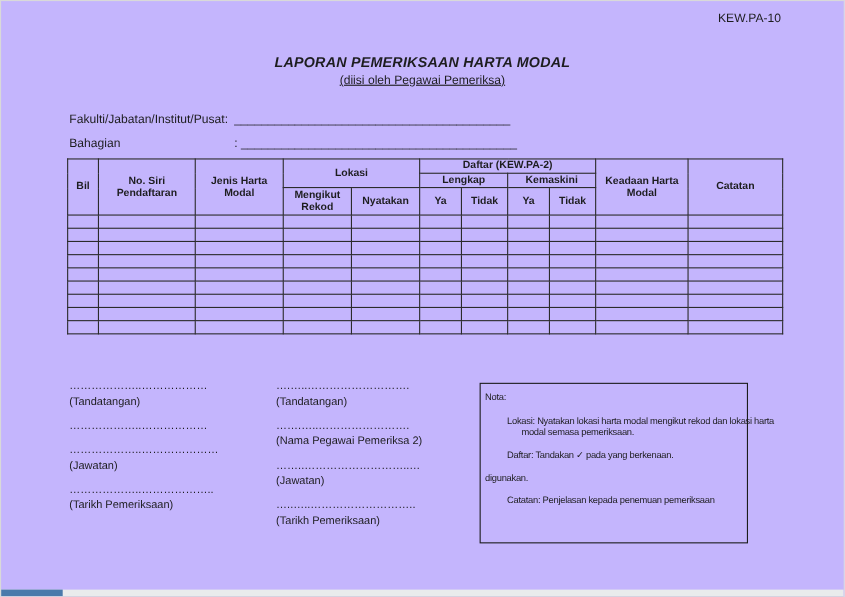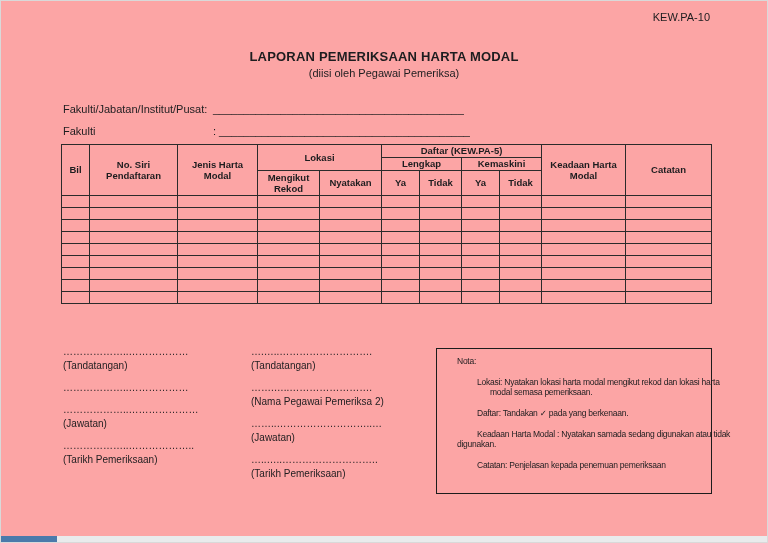--- a/index.html
+++ b/index.html
@@ -6,7 +6,7 @@
   html,body { background:#ffffff; }
   body { font-family:"Liberation Sans", sans-serif; color:#1d1d1f; }
 
-  .slide { position:relative; width:768px; height:543px; background:#fca5a5;
+  .slide { position:relative; width:768px; height:543px; background:#c4b5fd;
            border:1px solid #d9d9d9; overflow:hidden; }
 
   .form-code { position:absolute; top:10px; right:57px; font-size:11px; }

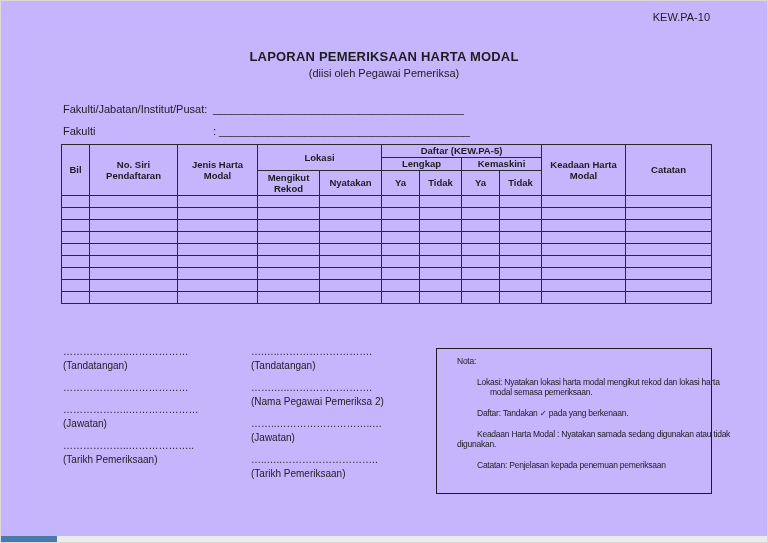--- a/index.html
+++ b/index.html
@@ -11,7 +11,7 @@
 
   .form-code { position:absolute; top:10px; right:57px; font-size:11px; }
   .title    { position:absolute; top:48px; left:0; width:100%; text-align:center;
-              font-size:13px; font-weight:bold; letter-spacing:.2px; }
+              font-size:13px; font-weight:bold; letter-spacing:.2px;font-style:italic; }
   .subtitle { position:absolute; top:66px; left:0; width:100%; text-align:center; font-size:11px; }
 
   .fields { position:absolute; top:97px; left:62px; font-size:11px; }

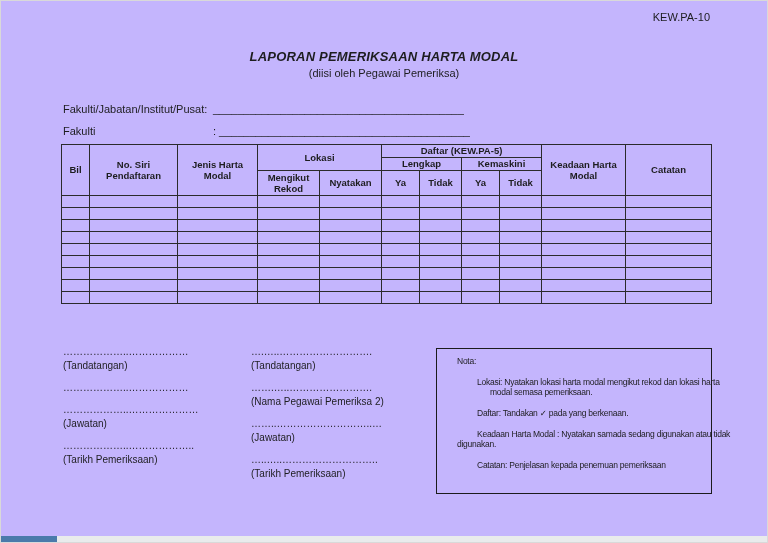--- a/index.html
+++ b/index.html
@@ -12,7 +12,7 @@
   .form-code { position:absolute; top:10px; right:57px; font-size:11px; }
   .title    { position:absolute; top:48px; left:0; width:100%; text-align:center;
               font-size:13px; font-weight:bold; letter-spacing:.2px;font-style:italic; }
-  .subtitle { position:absolute; top:66px; left:0; width:100%; text-align:center; font-size:11px; }
+  .subtitle { position:absolute; top:66px; left:0; width:100%; text-align:center; font-size:11px;text-decoration:underline; }
 
   .fields { position:absolute; top:97px; left:62px; font-size:11px; }
   .field-row { height:22px; line-height:22px; white-space:nowrap; }

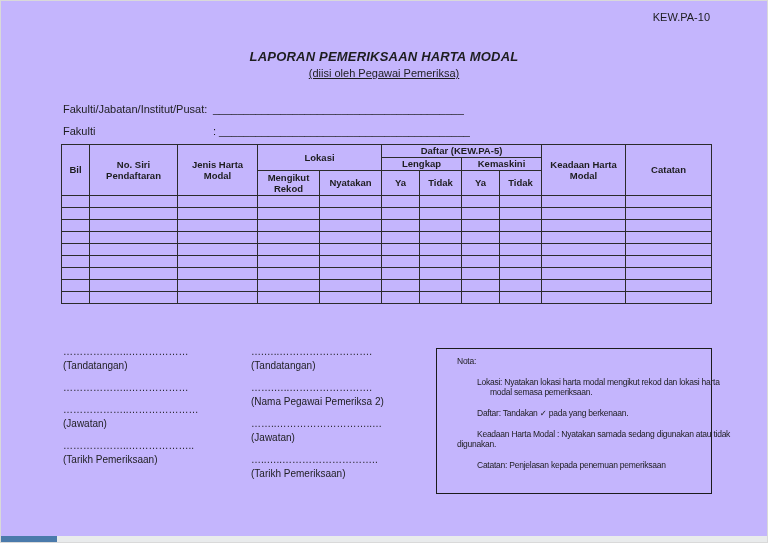--- a/index.html
+++ b/index.html
@@ -61,7 +61,7 @@
       <span class="field-label">Fakulti/Jabatan/Institut/Pusat:</span><span class="field-line">_________________________________________</span>
     </div>
     <div class="field-row">
-      <span class="field-label">Fakulti</span><span class="field-line">: _________________________________________</span>
+      <span class="field-label">Bahagian</span><span class="field-line">: _________________________________________</span>
     </div>
   </div>
 

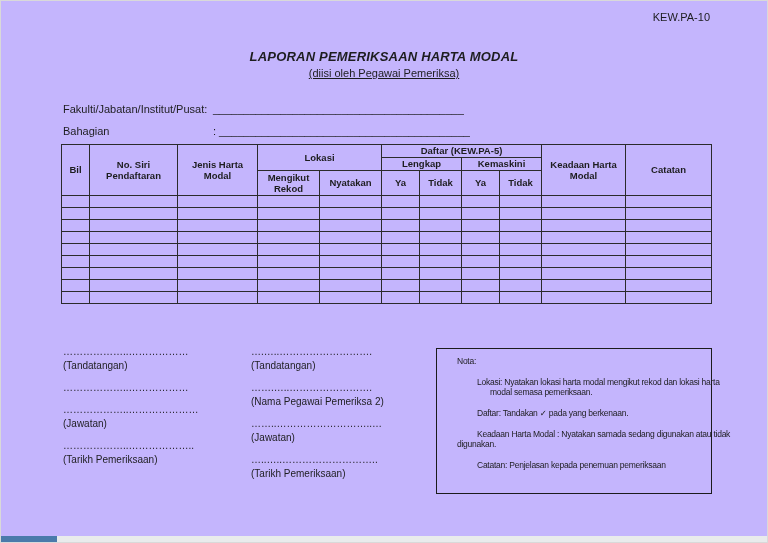--- a/index.html
+++ b/index.html
@@ -85,7 +85,7 @@
         <th rowspan="3">No. Siri Pendaftaran</th>
         <th rowspan="3">Jenis Harta Modal</th>
         <th colspan="2" rowspan="2">Lokasi</th>
-        <th colspan="4">Daftar (KEW.PA-5)</th>
+        <th colspan="4">Daftar (KEW.PA-2)</th>
         <th rowspan="3">Keadaan Harta Modal</th>
         <th rowspan="3">Catatan</th>
       </tr>

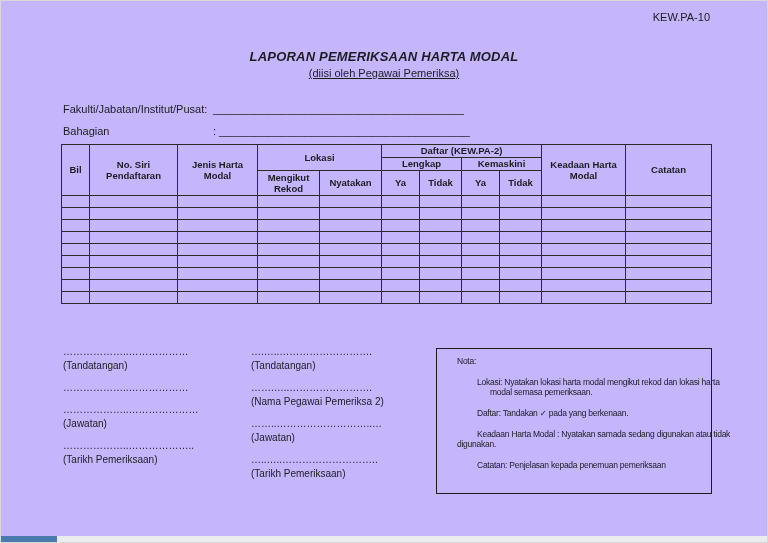--- a/index.html
+++ b/index.html
@@ -34,8 +34,8 @@
   .sig-col.c2 { left:250px; }
   .sig-entry { margin-bottom:8px; white-space:nowrap; }
 
-  .nota-box { position:absolute; top:347px; left:435px; width:276px; height:146px;
-              border:1.5px solid #1c1c1c; padding:7px 20px; font-size:8.5px;
+  .nota-box { position:absolute; top:347px; left:435px; width:244px; height:146px;
+              border:1.5px solid #1c1c1c; padding:7px 4px; font-size:8.5px;
               letter-spacing:-0.25px; line-height:1.25; }
   .nota-title { margin-bottom:2px; }
   .nota-item { margin-top:10px; }

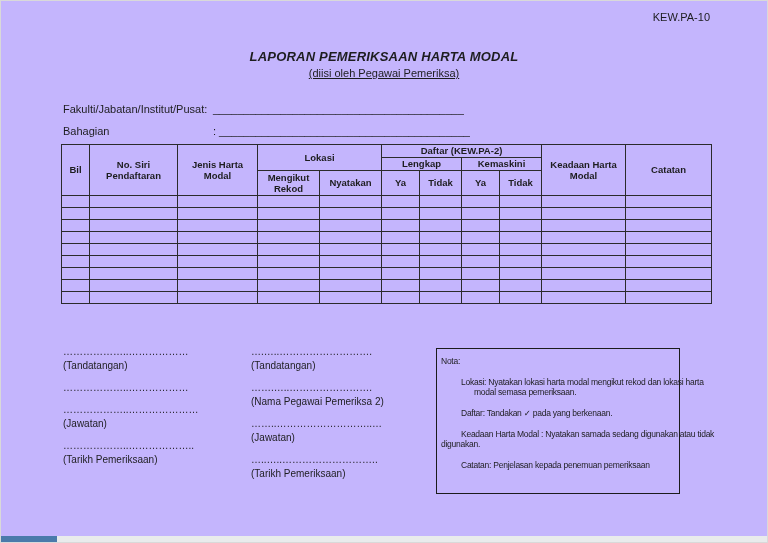--- a/index.html
+++ b/index.html
@@ -274,7 +274,6 @@
     </div>
 
     <div class="nota-item">
-      <span class="nota-line1"><span>Keadaan Harta Modal :</span> <span>Nyatakan samada sedang digunakan atau tidak</span></span>
       <span class="nota-cont center">digunakan.</span>
     </div>
 

